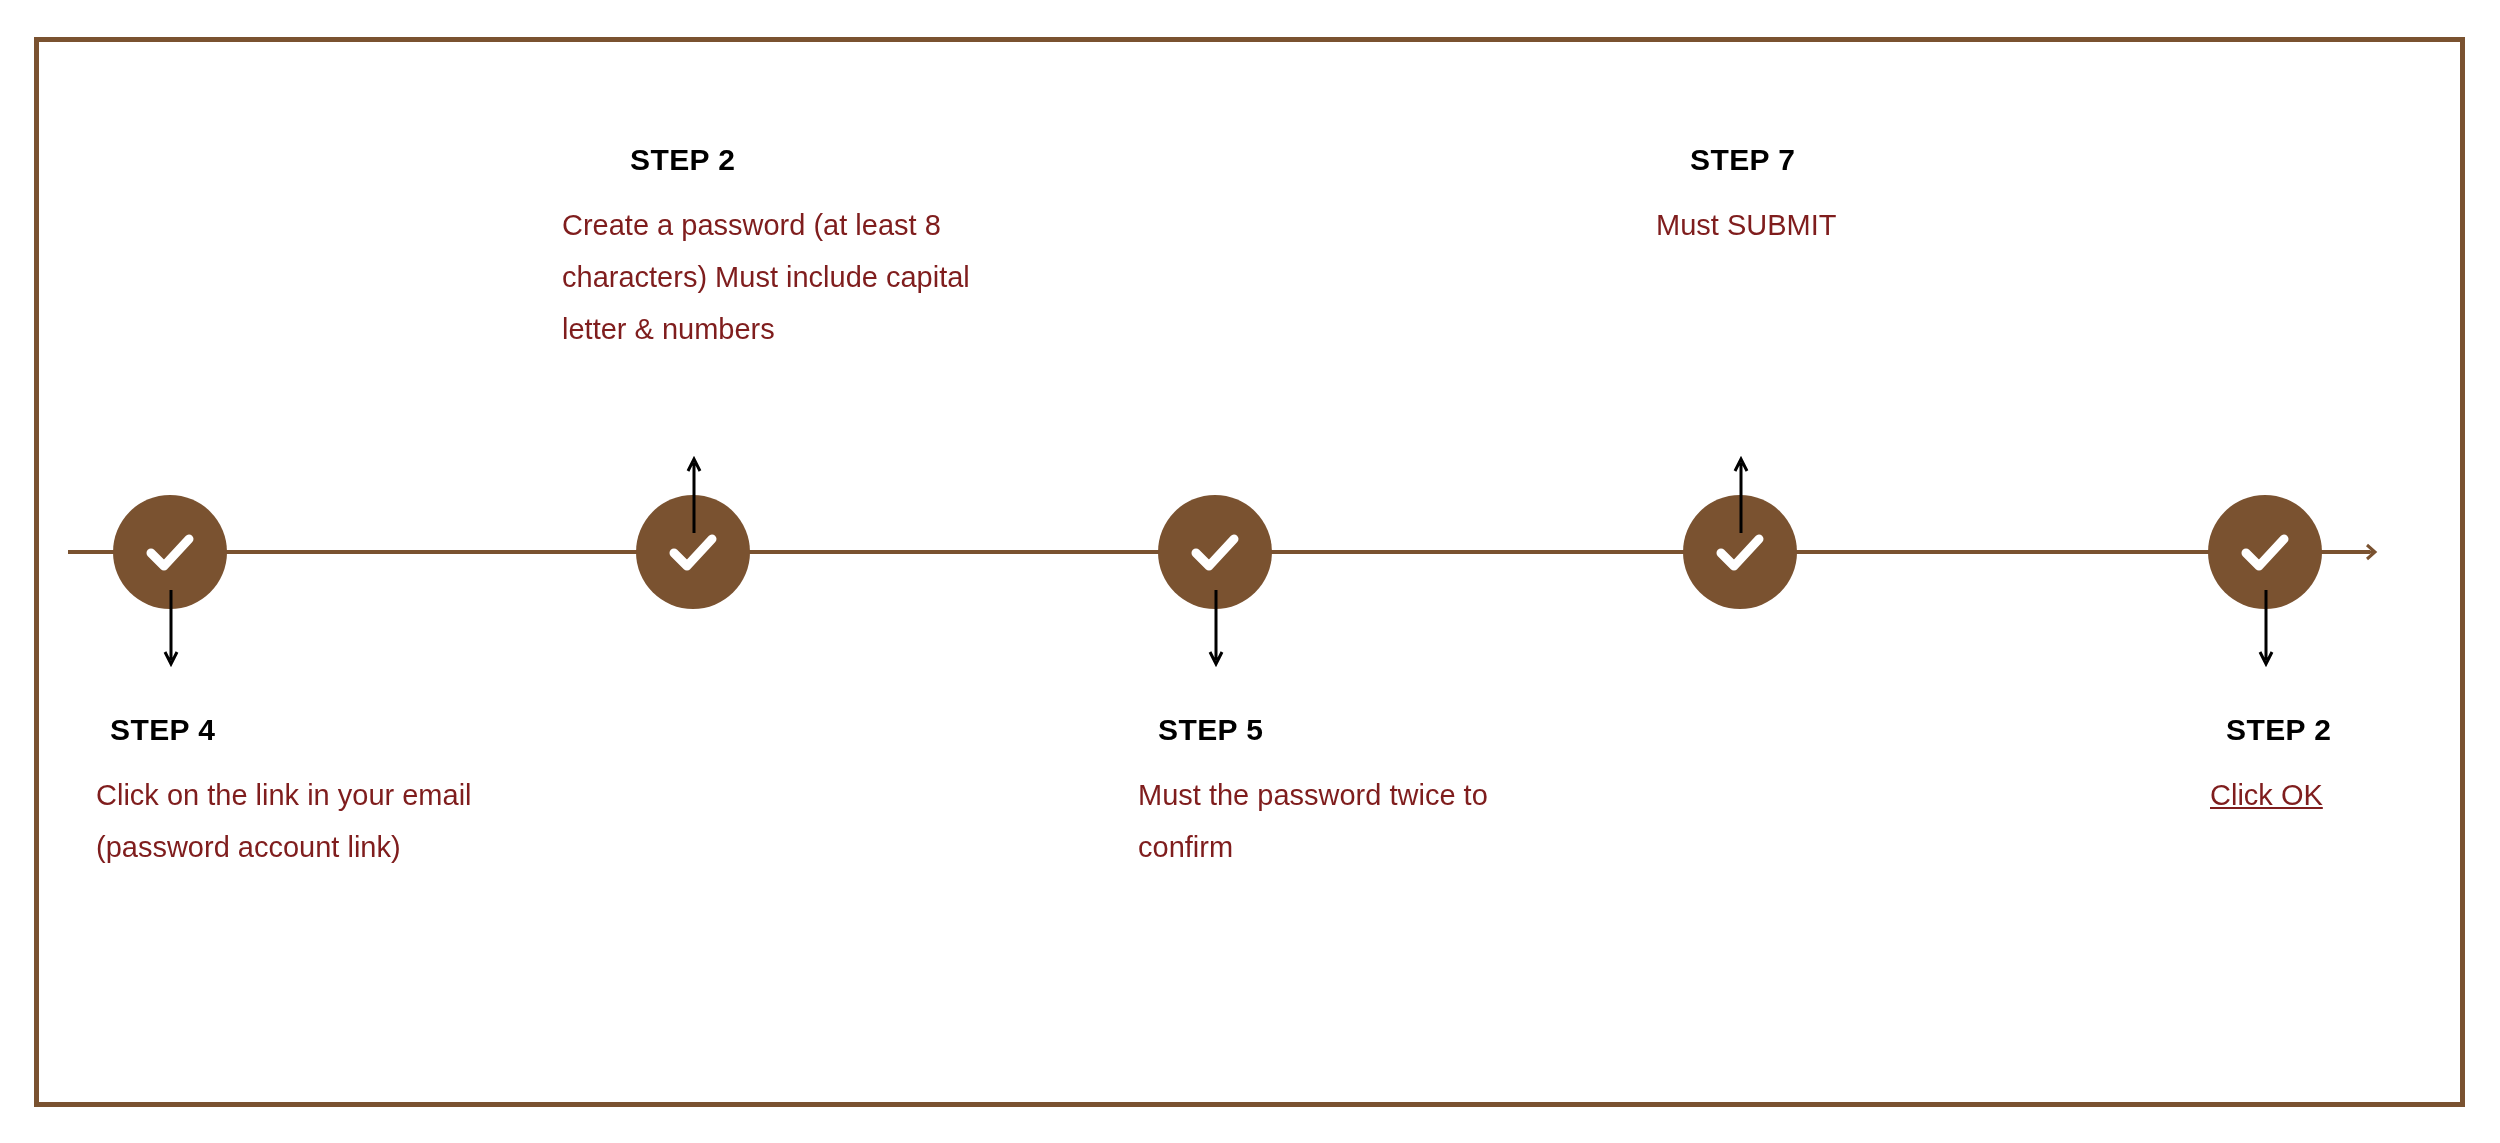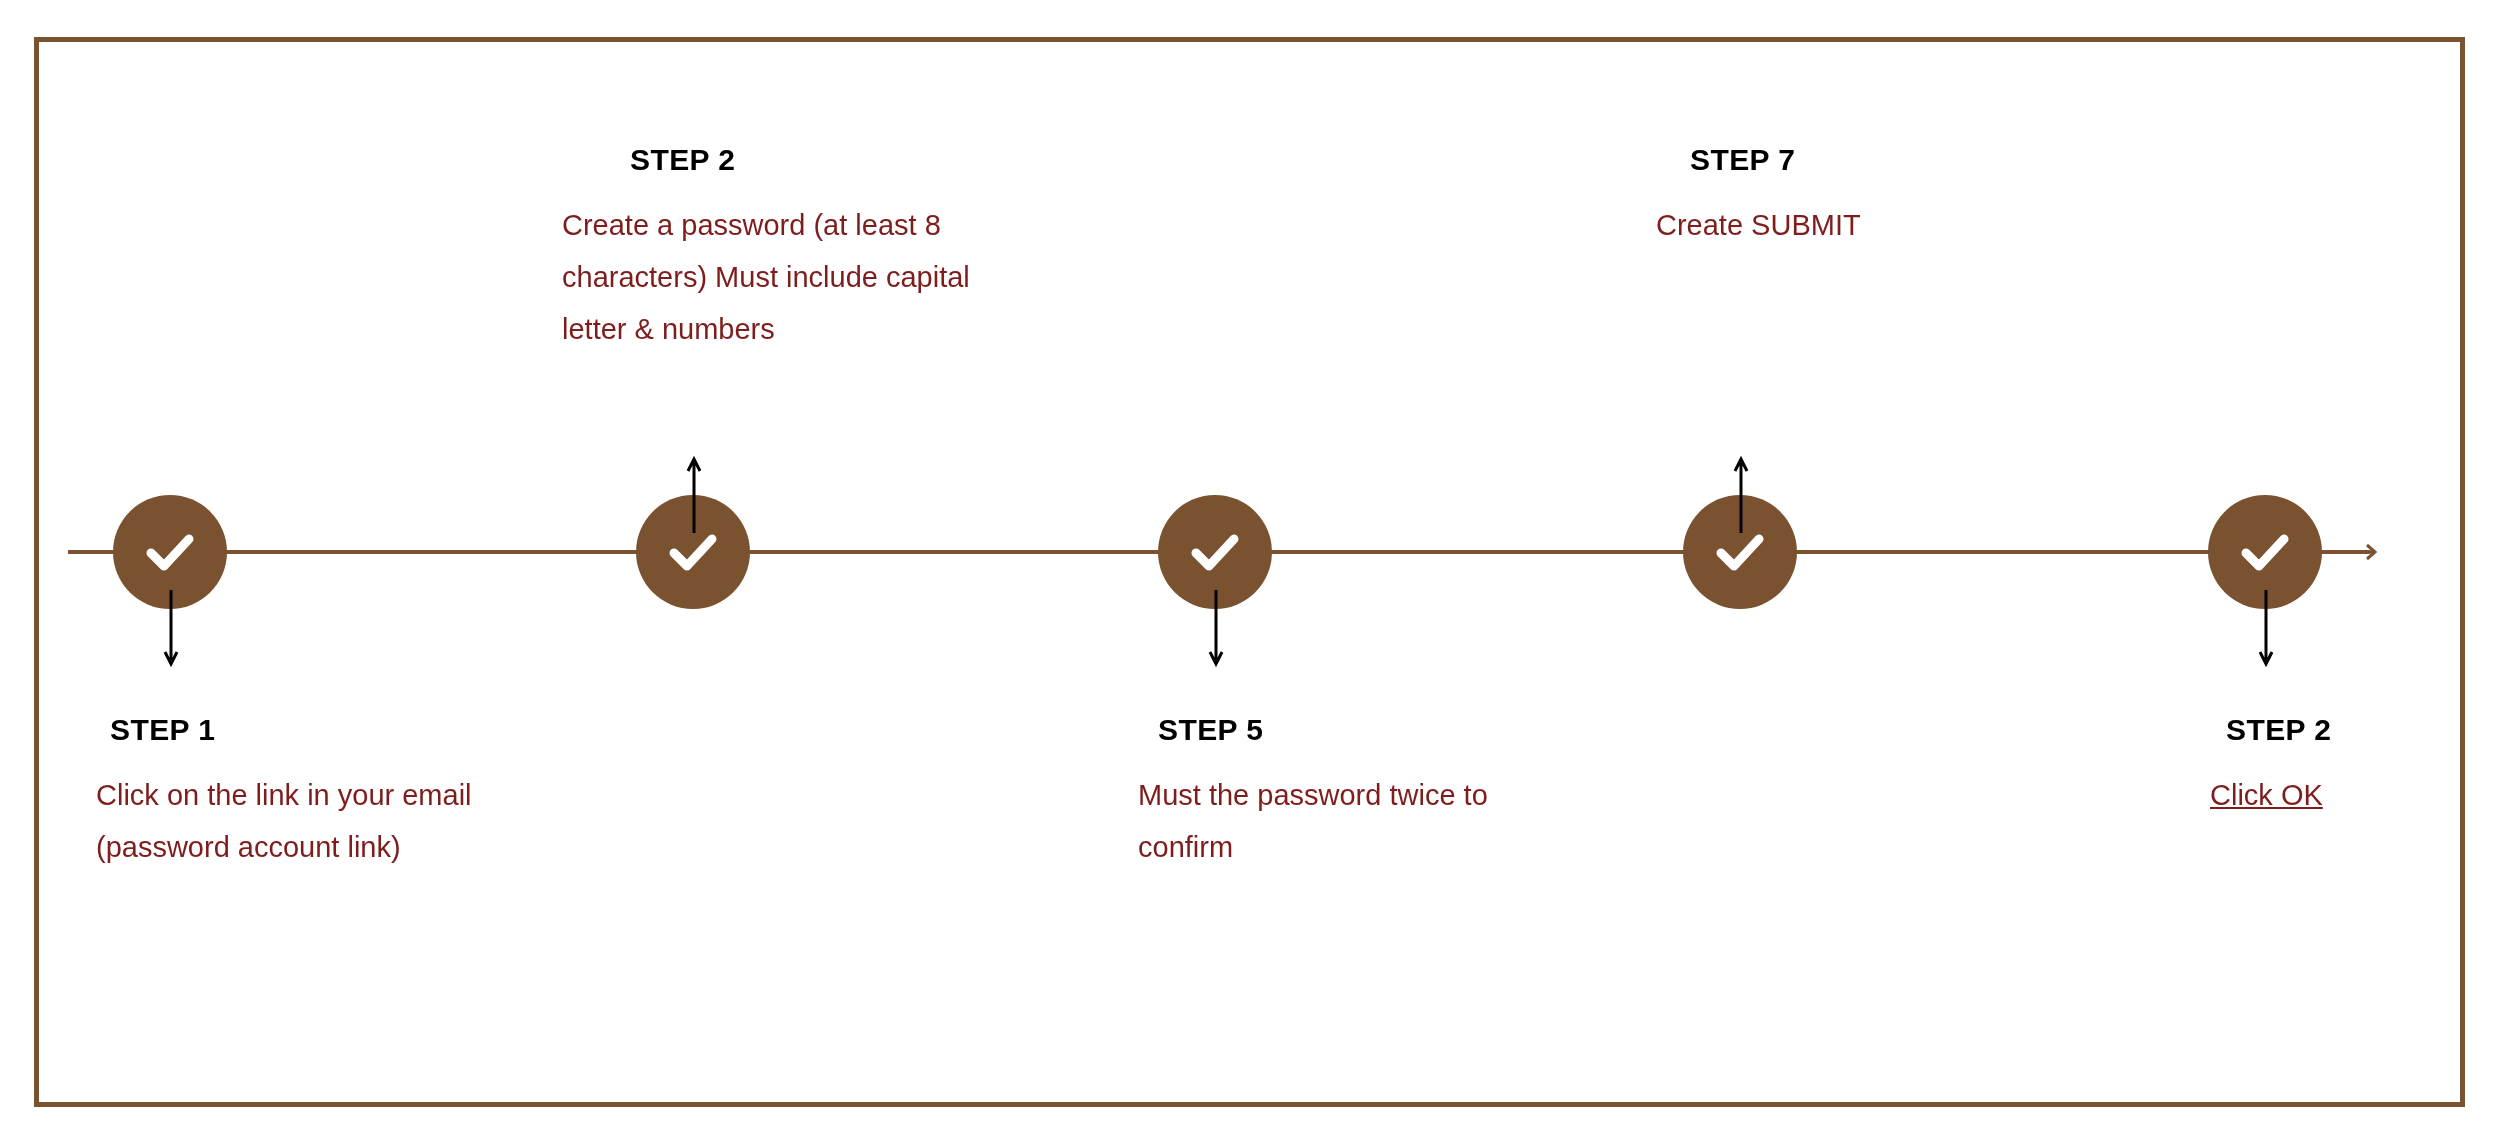--- a/index.html
+++ b/index.html
@@ -209,7 +209,7 @@
 
   <div class="step-block" id="block-4">
     <div class="step-title">STEP 7</div>
-    <div class="step-desc">Create SUBMIT</div>
+    <div class="step-desc">Must SUBMIT</div>
   </div>
 
   <div class="step-block" id="block-5">

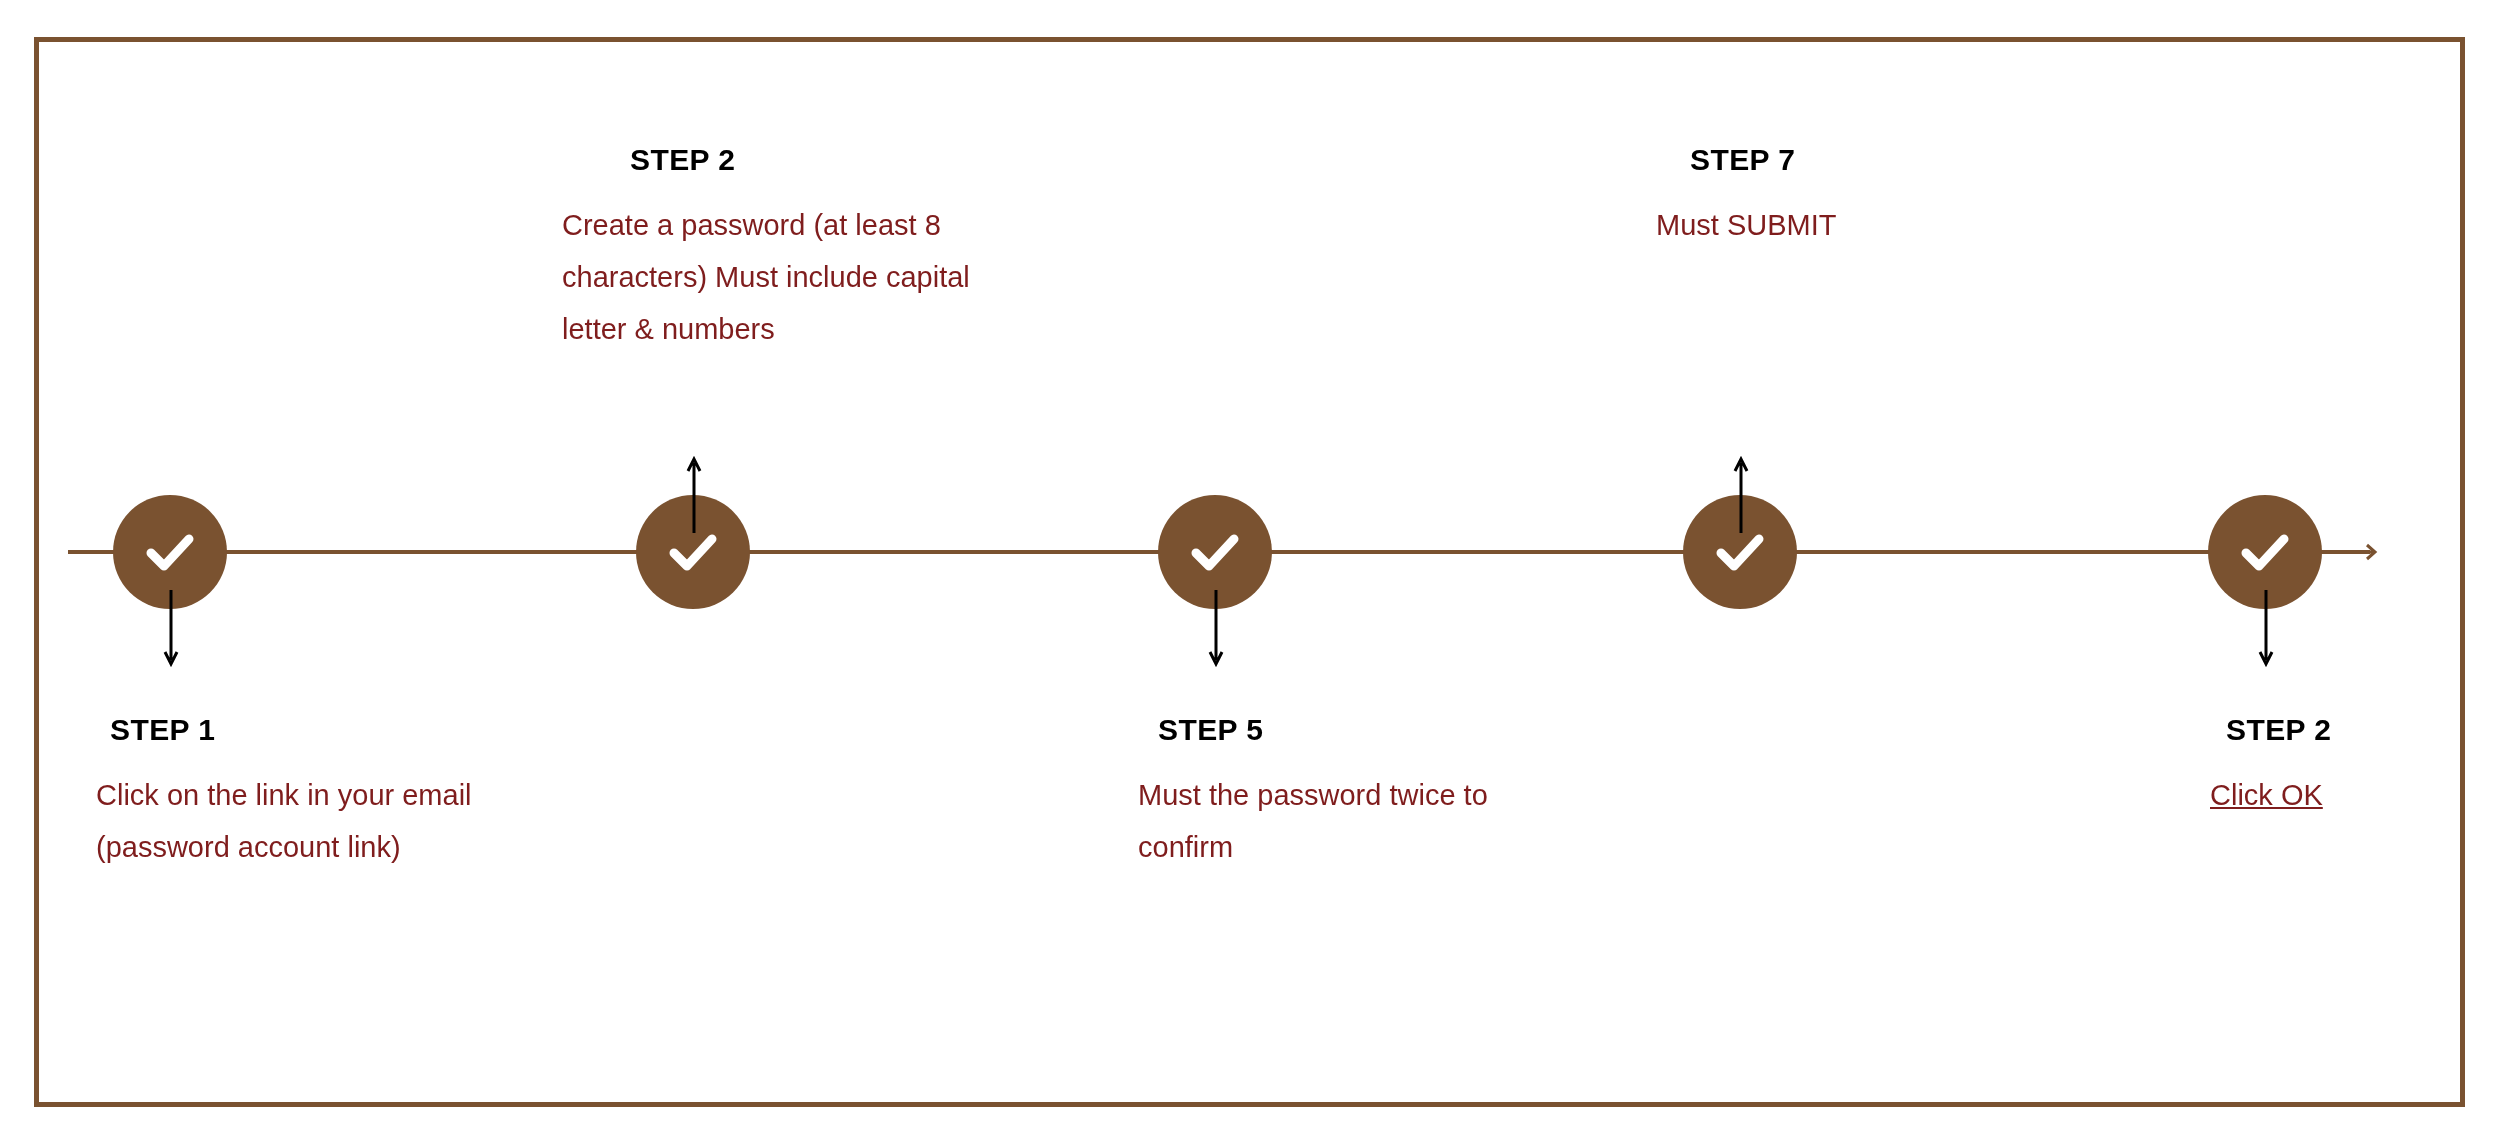--- a/index.html
+++ b/index.html
@@ -193,7 +193,7 @@
   </div>
 
   <div class="step-block" id="block-1">
-    <div class="step-title">STEP 1</div>
+    <div class="step-title">STEP 4</div>
     <div class="step-desc">Click on the link in your email (password account link)</div>
   </div>
 

